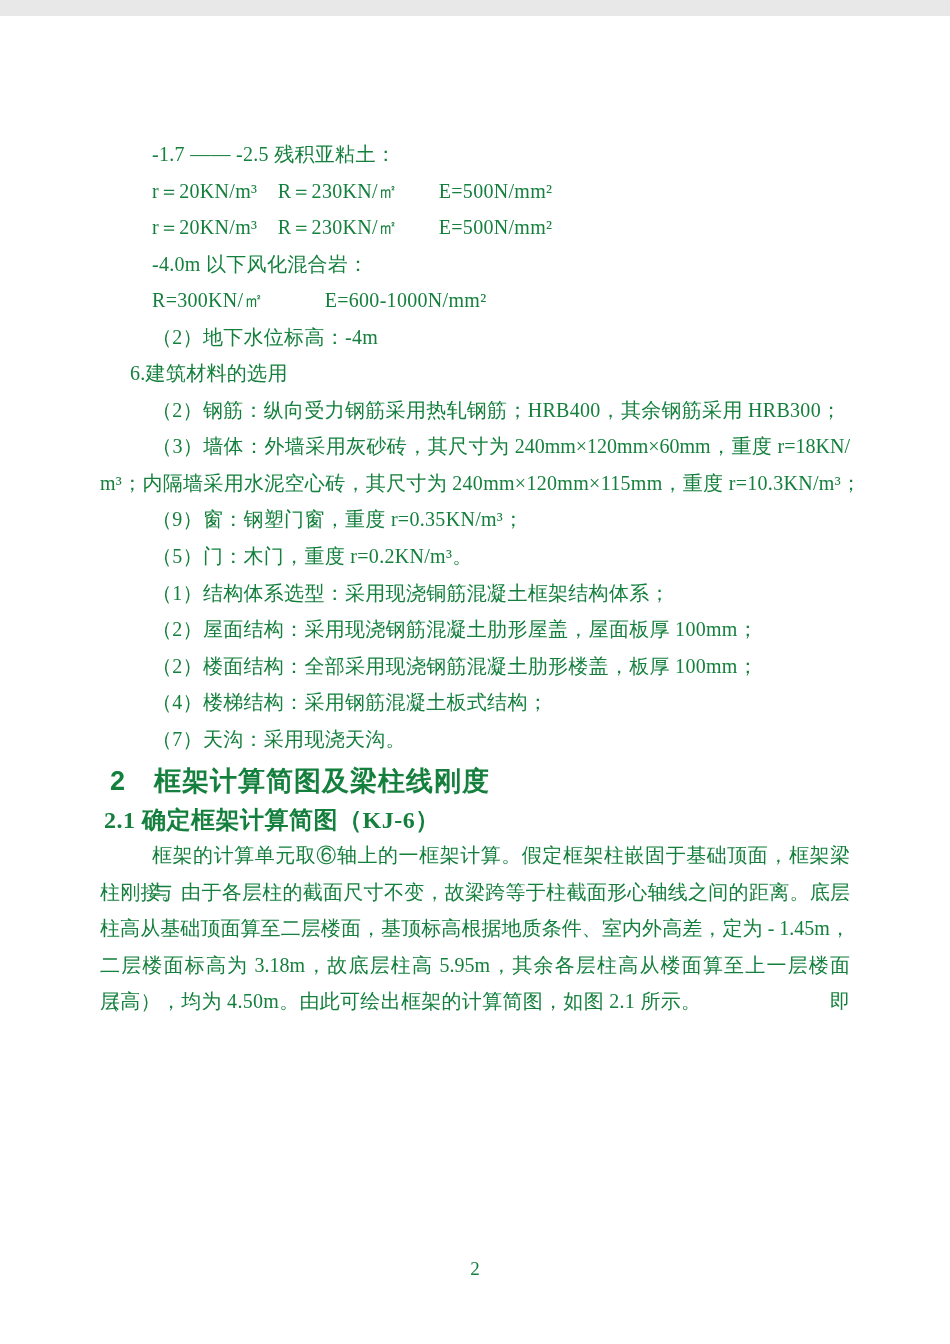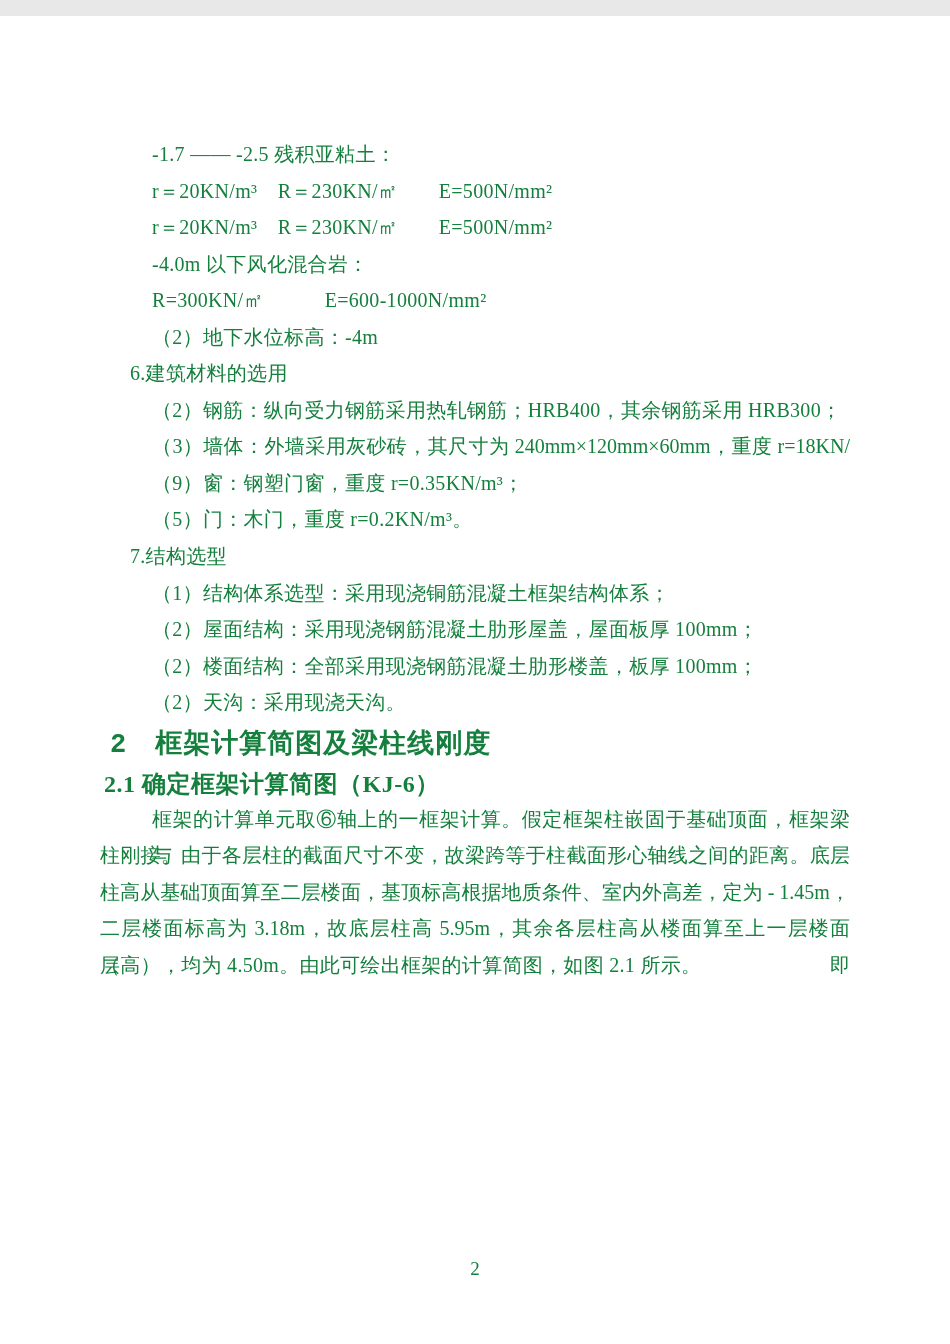--- a/index.html
+++ b/index.html
@@ -73,6 +73,7 @@
       <div class="line indent1">6.建筑材料的选用</div>
       <div class="line indent2">（2）钢筋：纵向受力钢筋采用热轧钢筋；HRB400，其余钢筋采用 HRB300；</div>
       <div class="line indent2 justify">（3）墙体：外墙采用灰砂砖，其尺寸为 240mm×120mm×60mm，重度 r=18KN/</div>
+      <div class="line indent0">m³；内隔墙采用水泥空心砖，其尺寸为 240mm×120mm×115mm，重度 r=10.3KN/m³；</div>
       <div class="line indent2">（9）窗：钢塑门窗，重度 r=0.35KN/m³；</div>
       <div class="line indent2">（5）门：木门，重度 r=0.2KN/m³。</div>
       <div class="line indent1">7.结构选型</div>

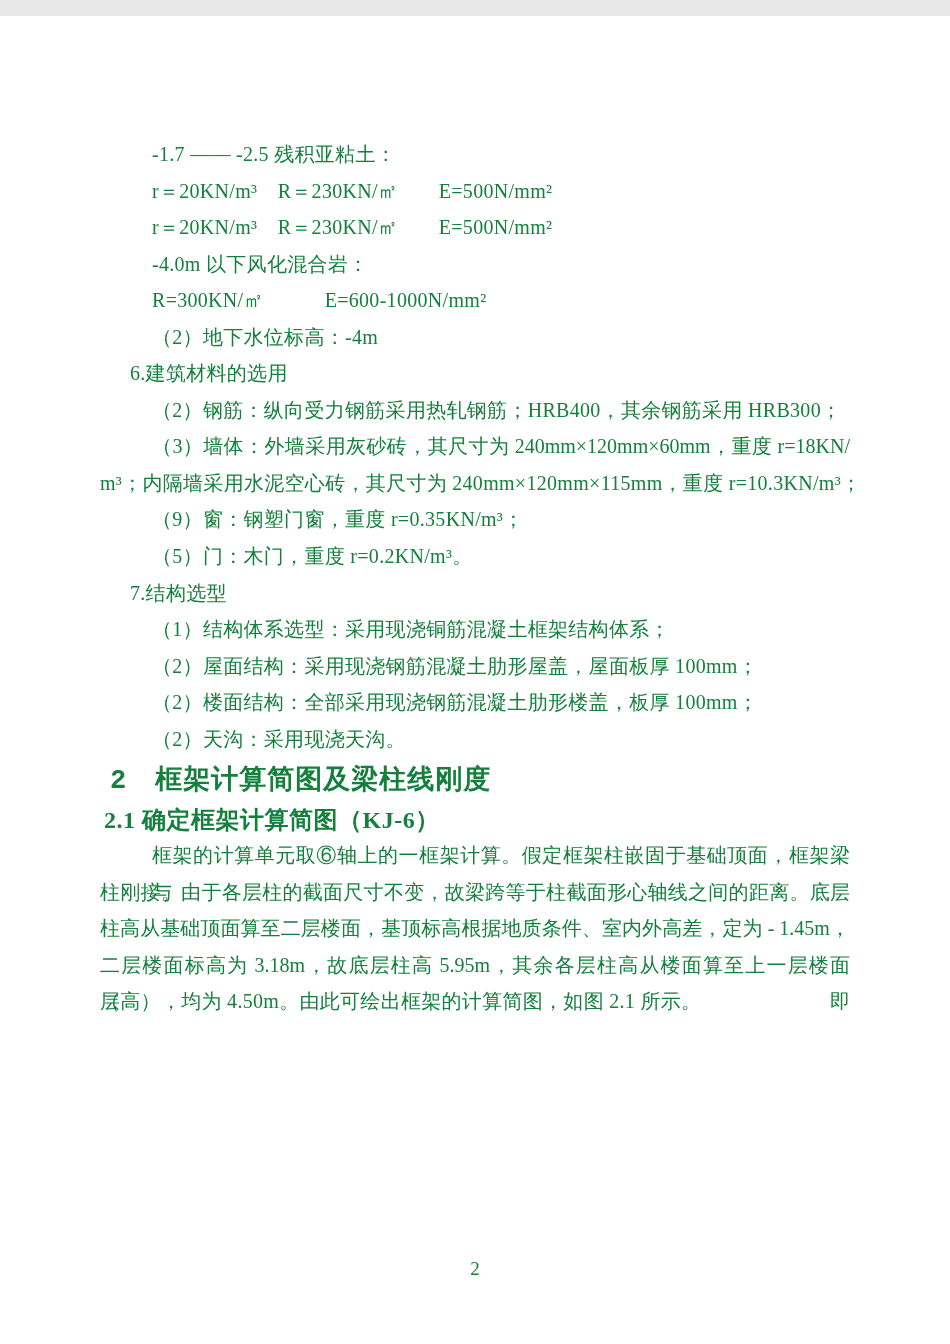--- a/index.html
+++ b/index.html
@@ -76,7 +76,6 @@
       <div class="line indent0">m³；内隔墙采用水泥空心砖，其尺寸为 240mm×120mm×115mm，重度 r=10.3KN/m³；</div>
       <div class="line indent2">（9）窗：钢塑门窗，重度 r=0.35KN/m³；</div>
       <div class="line indent2">（5）门：木门，重度 r=0.2KN/m³。</div>
-      <div class="line indent1">7.结构选型</div>
       <div class="line indent2">（1）结构体系选型：采用现浇铜筋混凝土框架结构体系；</div>
       <div class="line indent2">（2）屋面结构：采用现浇钢筋混凝土肋形屋盖，屋面板厚 100mm；</div>
       <div class="line indent2">（2）楼面结构：全部采用现浇钢筋混凝土肋形楼盖，板厚 100mm；</div>

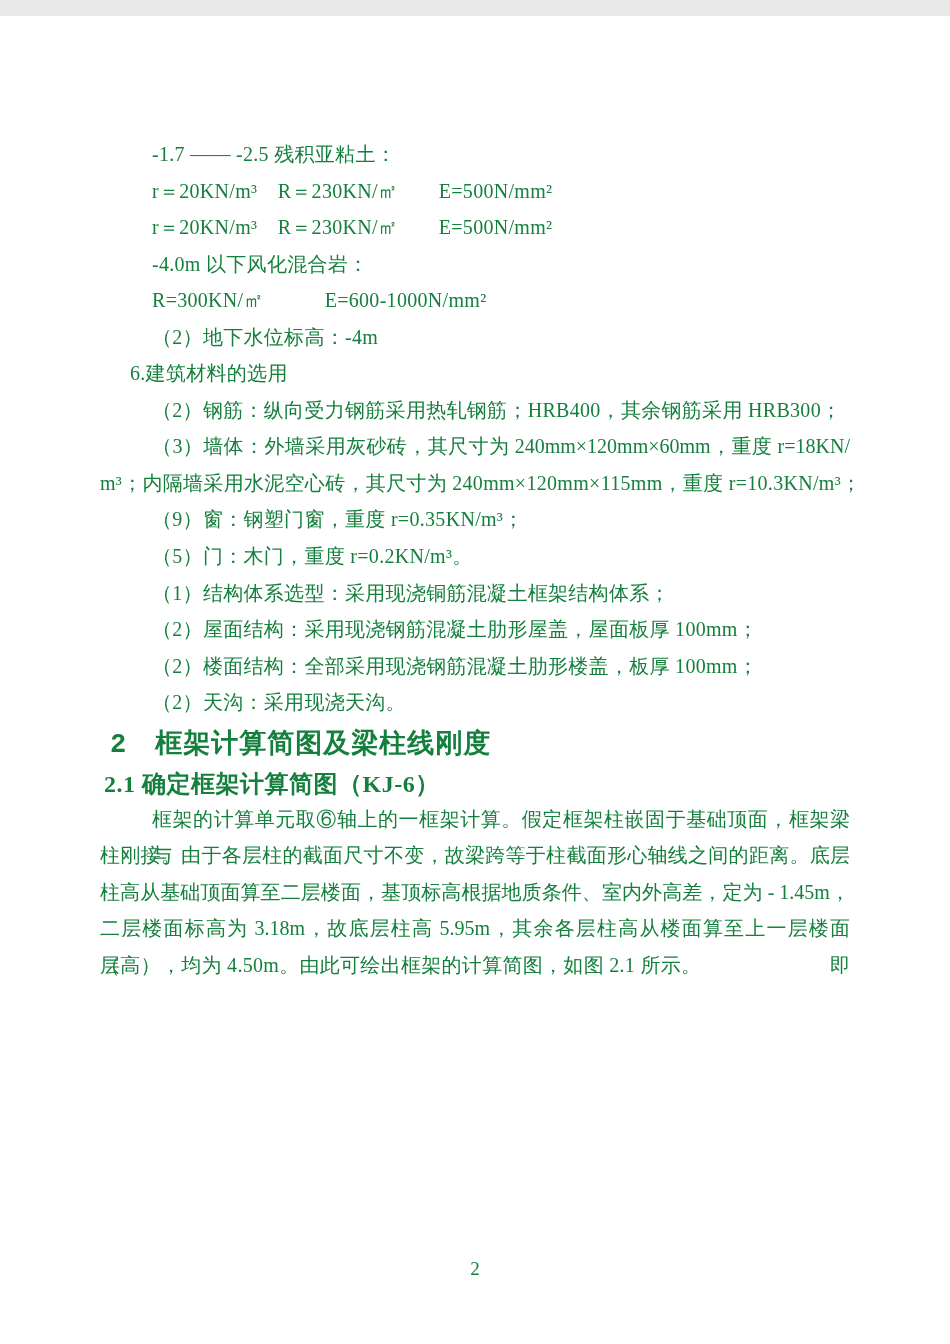--- a/index.html
+++ b/index.html
@@ -79,6 +79,7 @@
       <div class="line indent2">（1）结构体系选型：采用现浇铜筋混凝土框架结构体系；</div>
       <div class="line indent2">（2）屋面结构：采用现浇钢筋混凝土肋形屋盖，屋面板厚 100mm；</div>
       <div class="line indent2">（2）楼面结构：全部采用现浇钢筋混凝土肋形楼盖，板厚 100mm；</div>
+      <div class="line indent2">（4）楼梯结构：采用钢筋混凝土板式结构；</div>
       <div class="line indent2">（2）天沟：采用现浇天沟。</div>
       <div class="h1">2　框架计算简图及梁柱线刚度</div>
       <div class="h2">2.1 确定框架计算简图（KJ-6）</div>

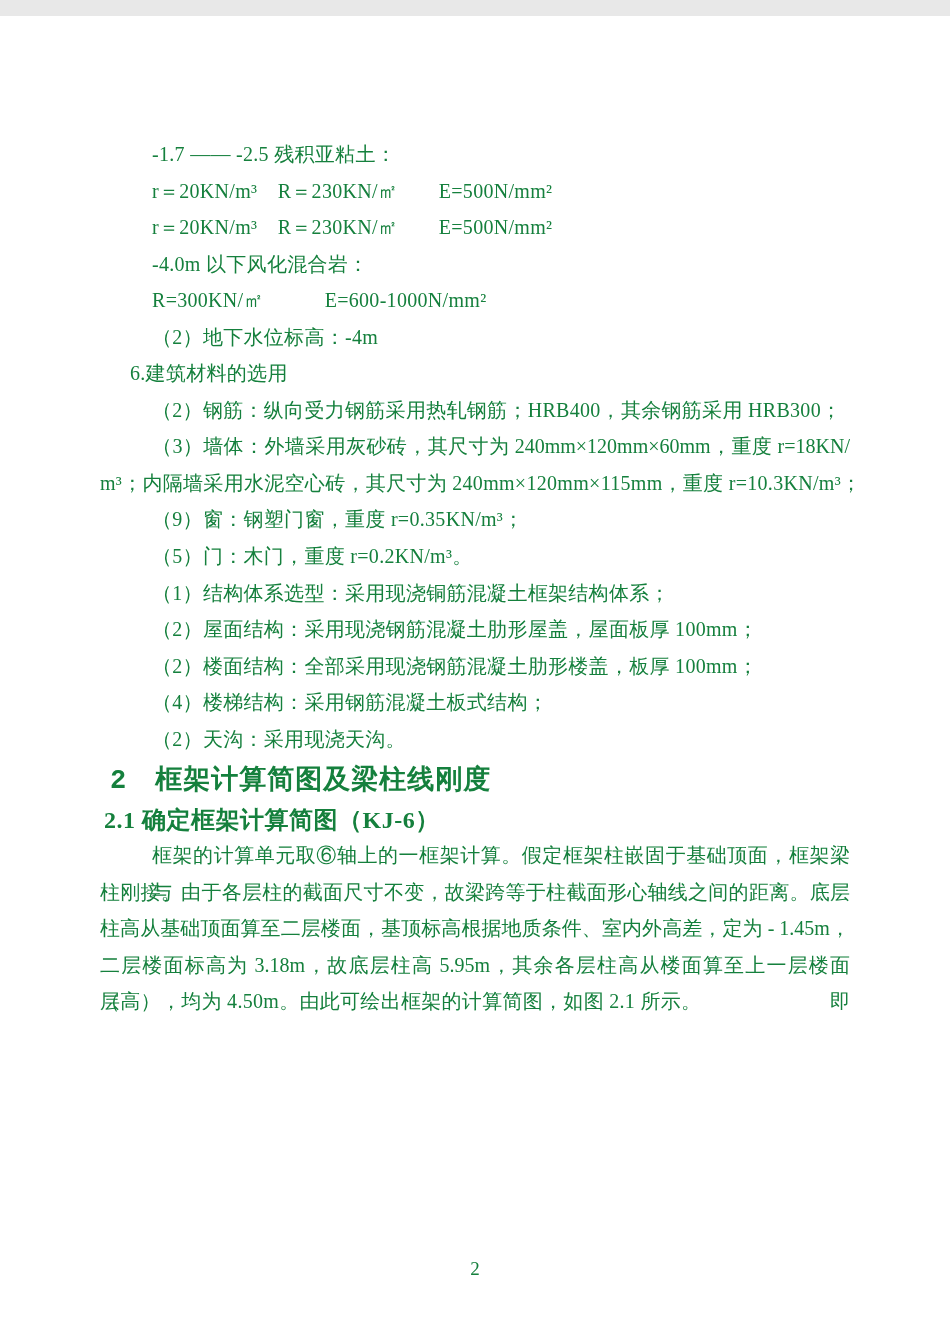--- a/index.html
+++ b/index.html
@@ -80,7 +80,7 @@
       <div class="line indent2">（2）屋面结构：采用现浇钢筋混凝土肋形屋盖，屋面板厚 100mm；</div>
       <div class="line indent2">（2）楼面结构：全部采用现浇钢筋混凝土肋形楼盖，板厚 100mm；</div>
       <div class="line indent2">（4）楼梯结构：采用钢筋混凝土板式结构；</div>
-      <div class="line indent2">（2）天沟：采用现浇天沟。</div>
+      <div class="line indent2">（7）天沟：采用现浇天沟。</div>
       <div class="h1">2　框架计算简图及梁柱线刚度</div>
       <div class="h2">2.1 确定框架计算简图（KJ-6）</div>
       <div class="line indent2 justify">框架的计算单元取⑥轴上的一框架计算。假定框架柱嵌固于基础顶面，框架梁与</div>

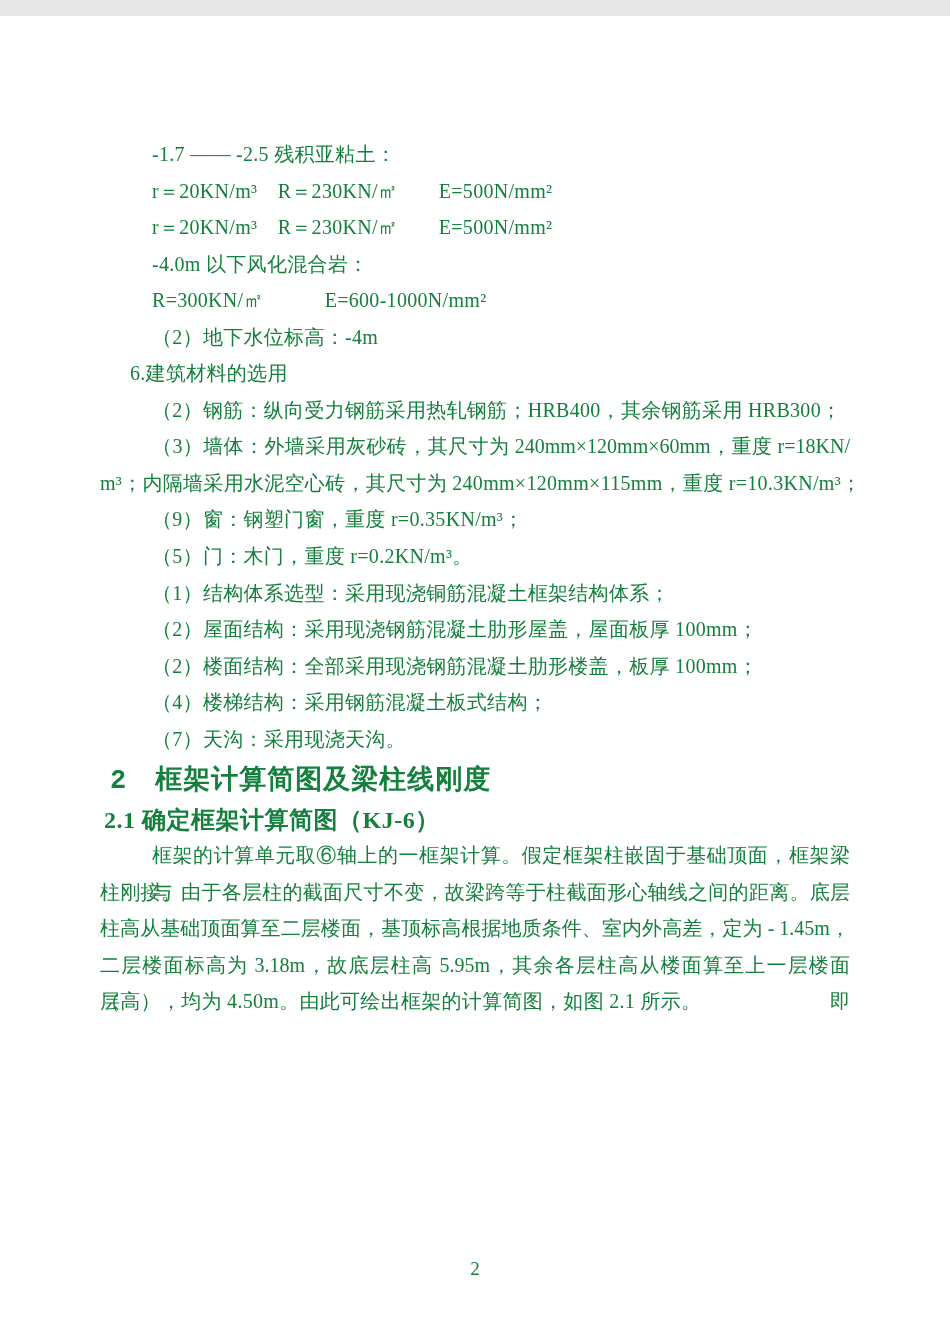--- a/index.html
+++ b/index.html
@@ -33,7 +33,7 @@
     letter-spacing:0;
   }
   .h1{
-    font-family:Liberation Mono, monospace;
+    font-family:Liberation Sans, sans-serif;
     font-weight:bold;
     font-size:27px;
     line-height:44px;height:44px;

